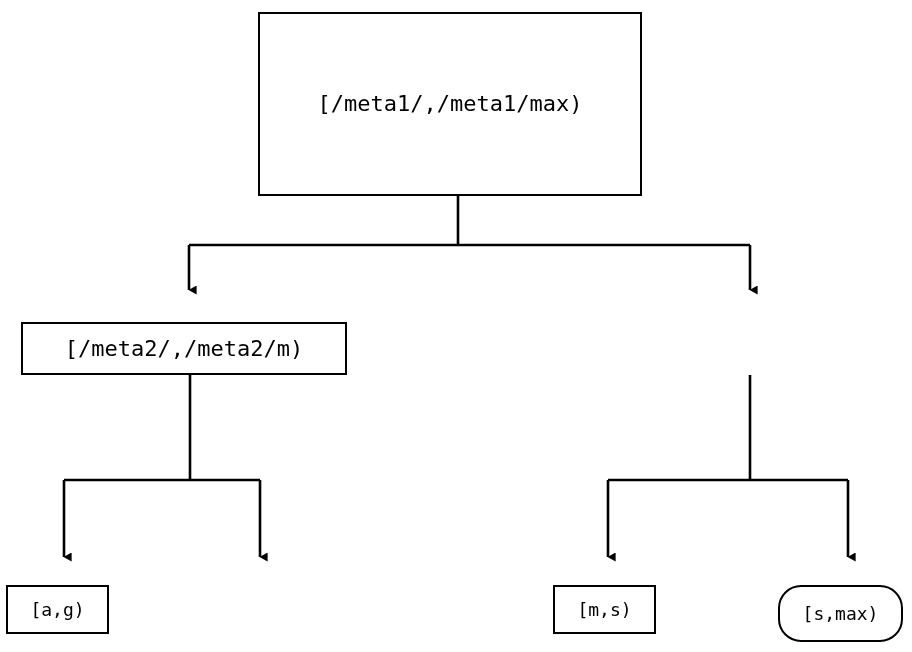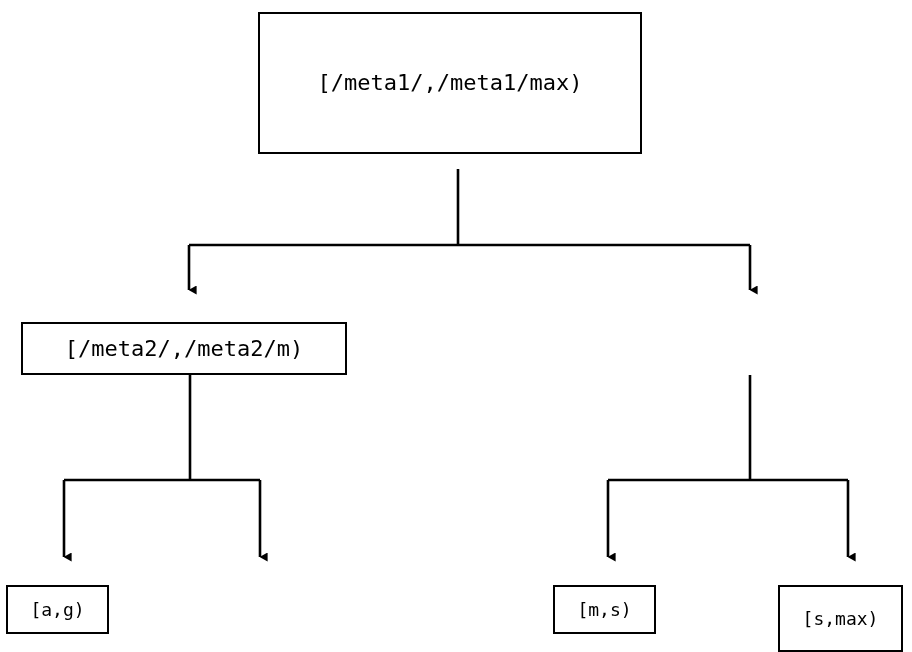--- a/index.html
+++ b/index.html
@@ -44,7 +44,7 @@
   .level-leaf .node-label { font-size: 18px; }
 
   
-  #node-root { left: 258px; top: 12px; width: 384px; height: 142px; text-align: right; }
+  #node-root { left: 258px; top: 12px; width: 384px; height: 184px; text-align: right; }
 
   
   #node-mid-left  { left: 21px;  top: 322px; width: 326px; height: 53px; text-align: center; }

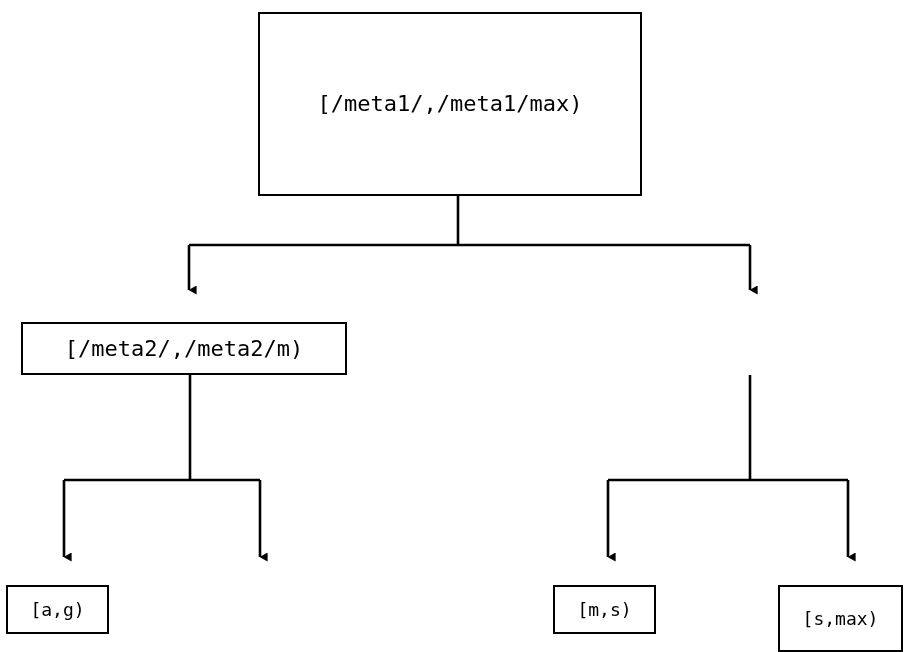--- a/index.html
+++ b/index.html
@@ -54,7 +54,7 @@
   #node-leaf-0 { left: 6px;   top: 585px; width: 103px; height: 49px; }
   #node-leaf-1 { left: 208px; top: 585px; width: 103px; height: 49px; }
   #node-leaf-2 { left: 553px; top: 585px; width: 103px; height: 49px; }
-  #node-leaf-3 { left: 778px; top: 585px; width: 125px; height: 67px; }
+  #node-leaf-3 { left: 778px; top: 585px; width: 125px; height: 57px; border-radius: 23px; }
 </style>
 </head>
 <body>

